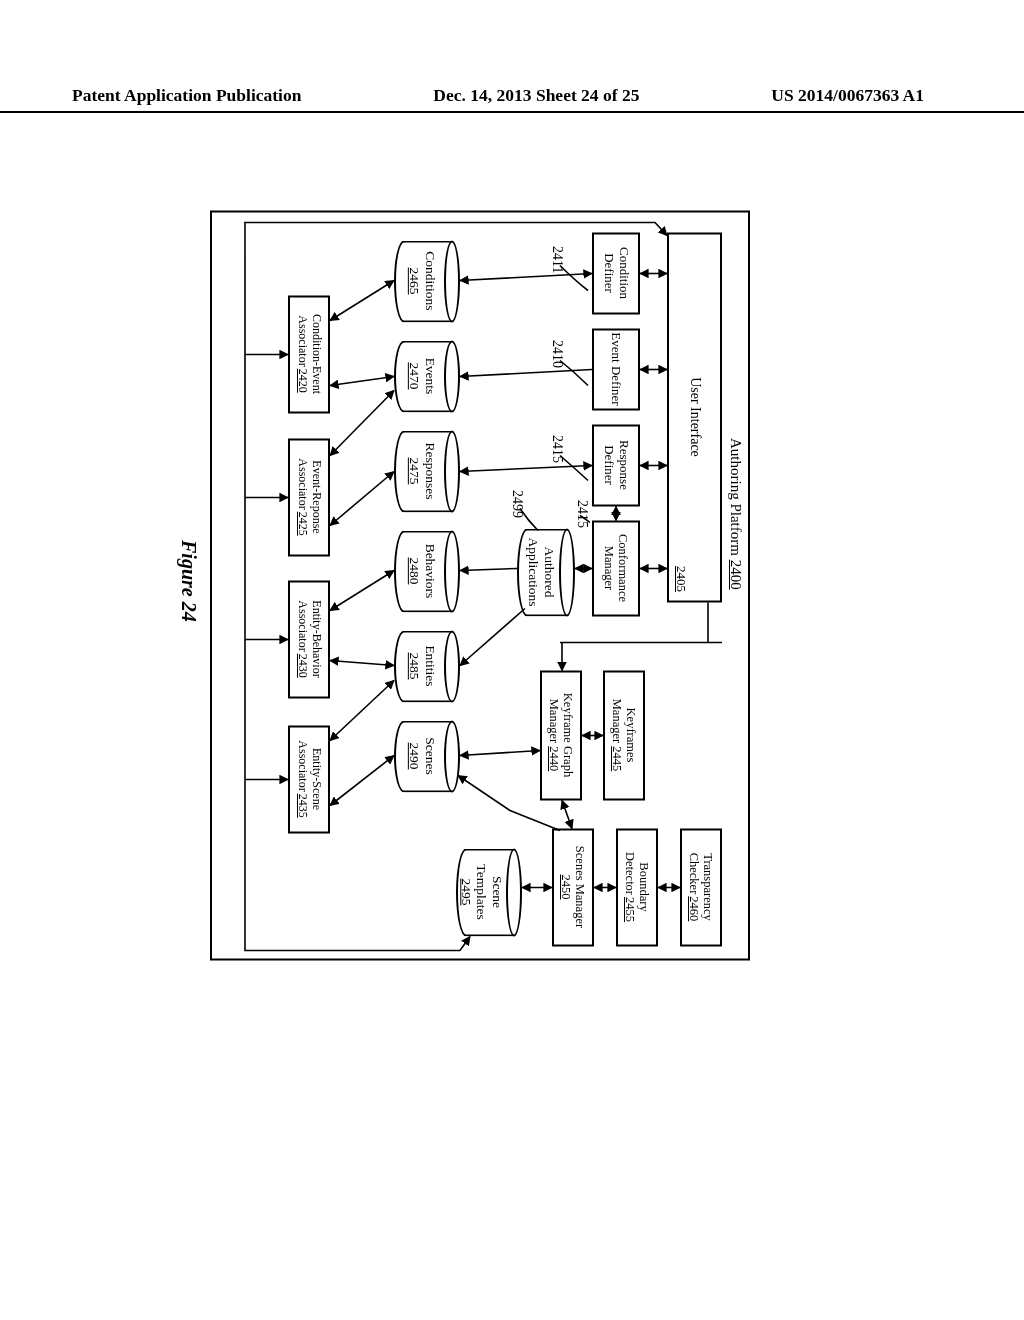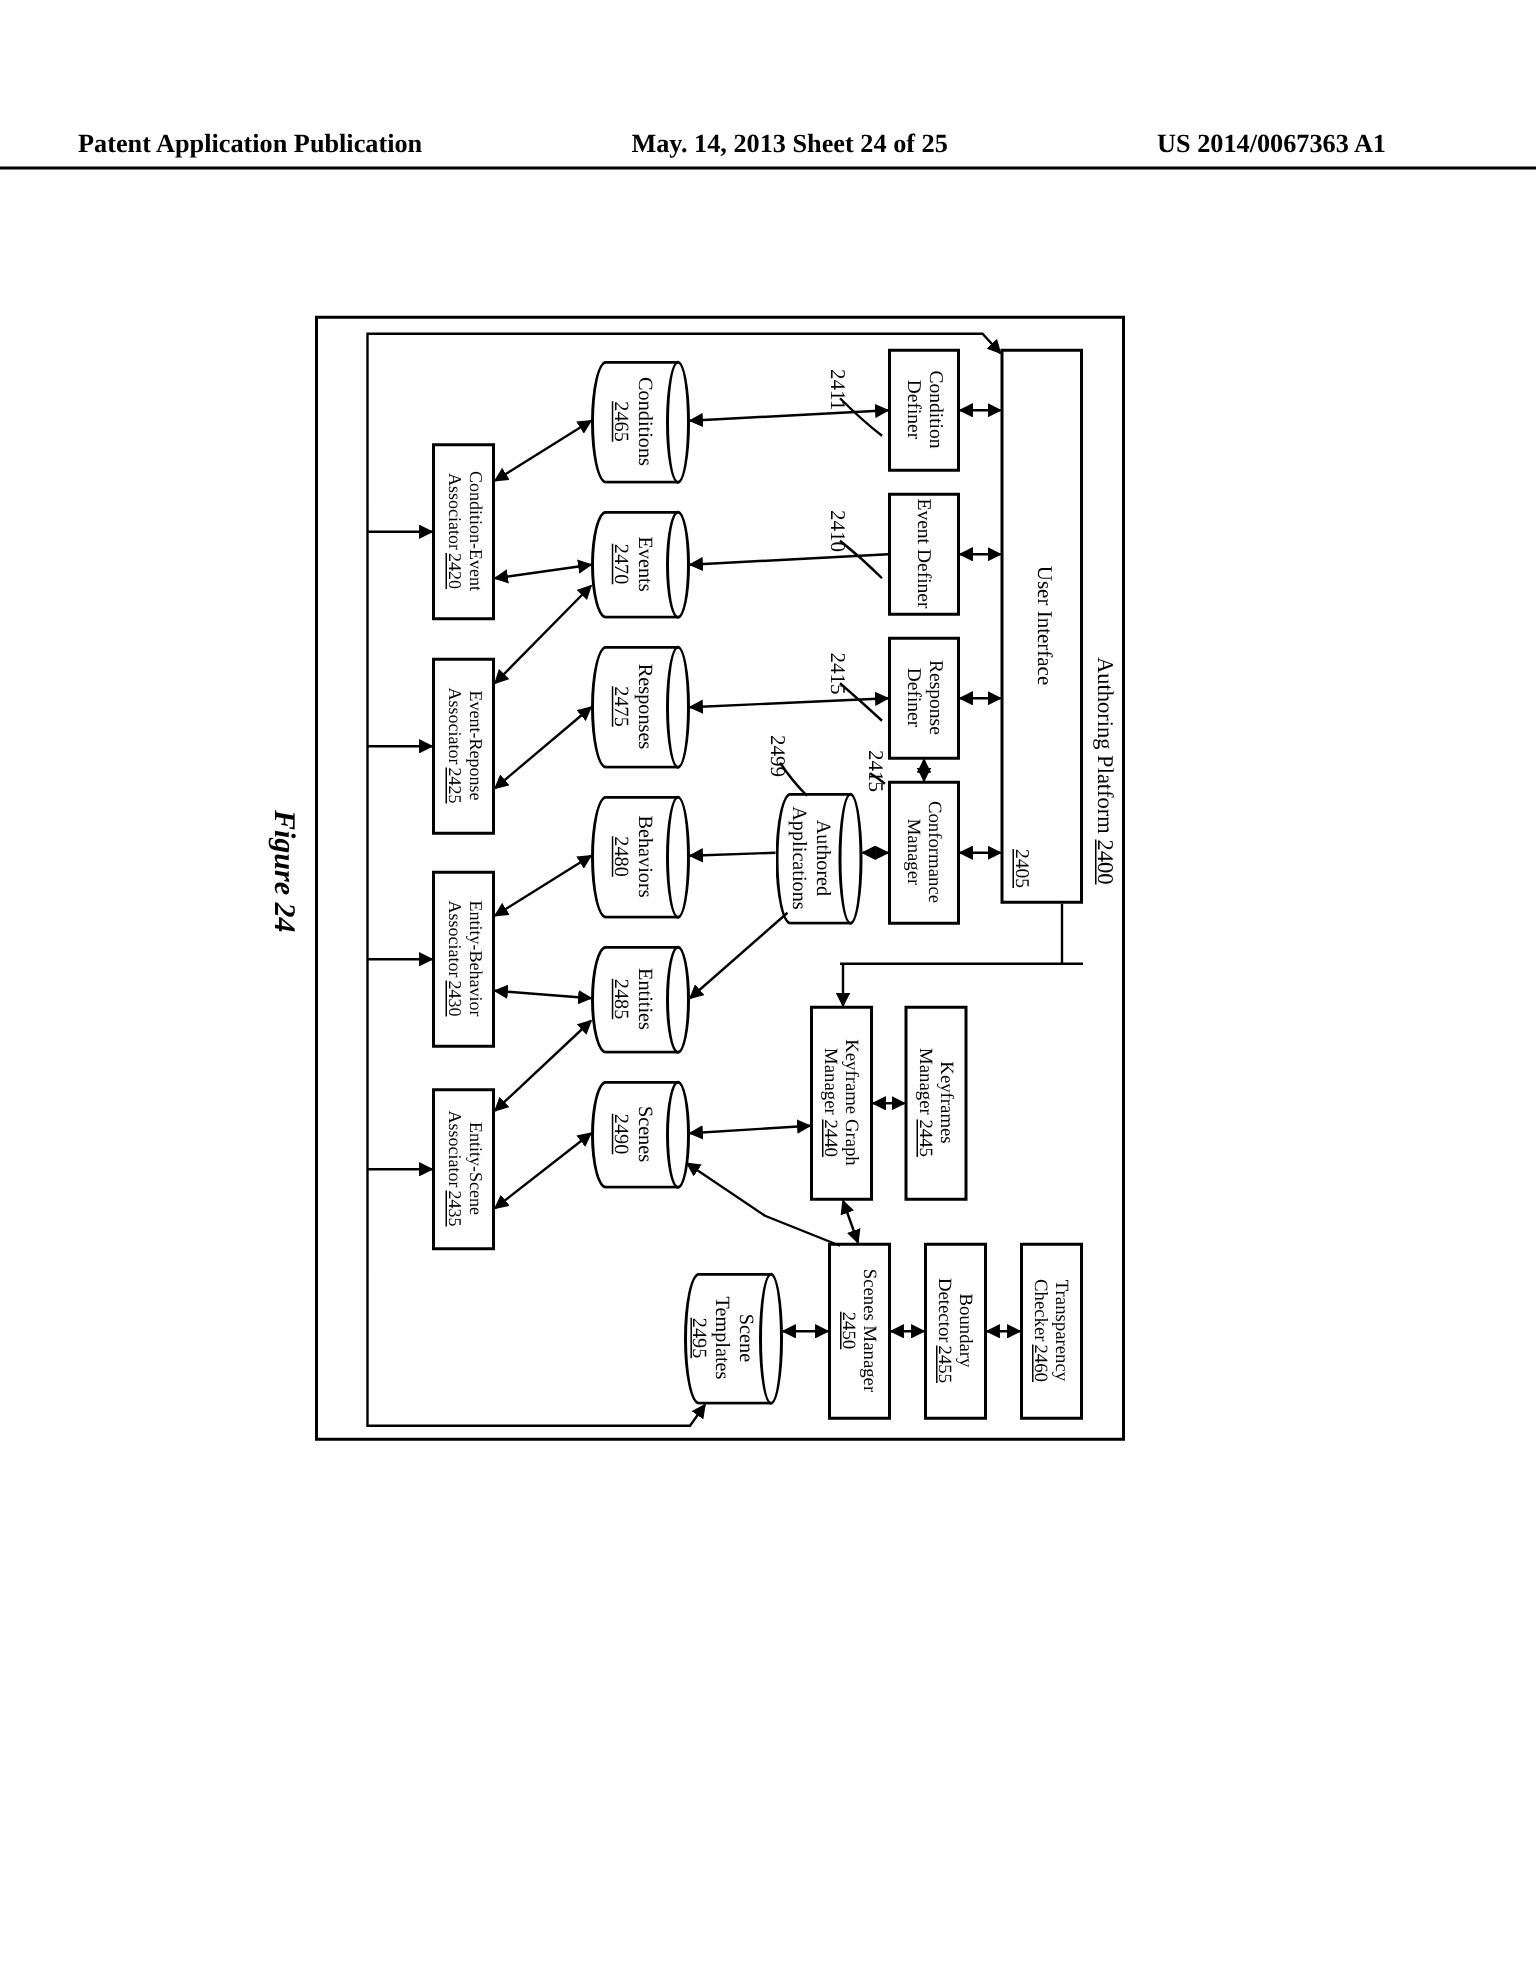--- a/index.html
+++ b/index.html
@@ -24,7 +24,7 @@
     border-bottom: 2px solid #000;
     display: flex;
     justify-content: space-between;
-    padding: 0 100px 4px 52px;
+    padding: 0 100px 4px 72px;
     font-size: 17.5px;
     font-weight: bold;
   }

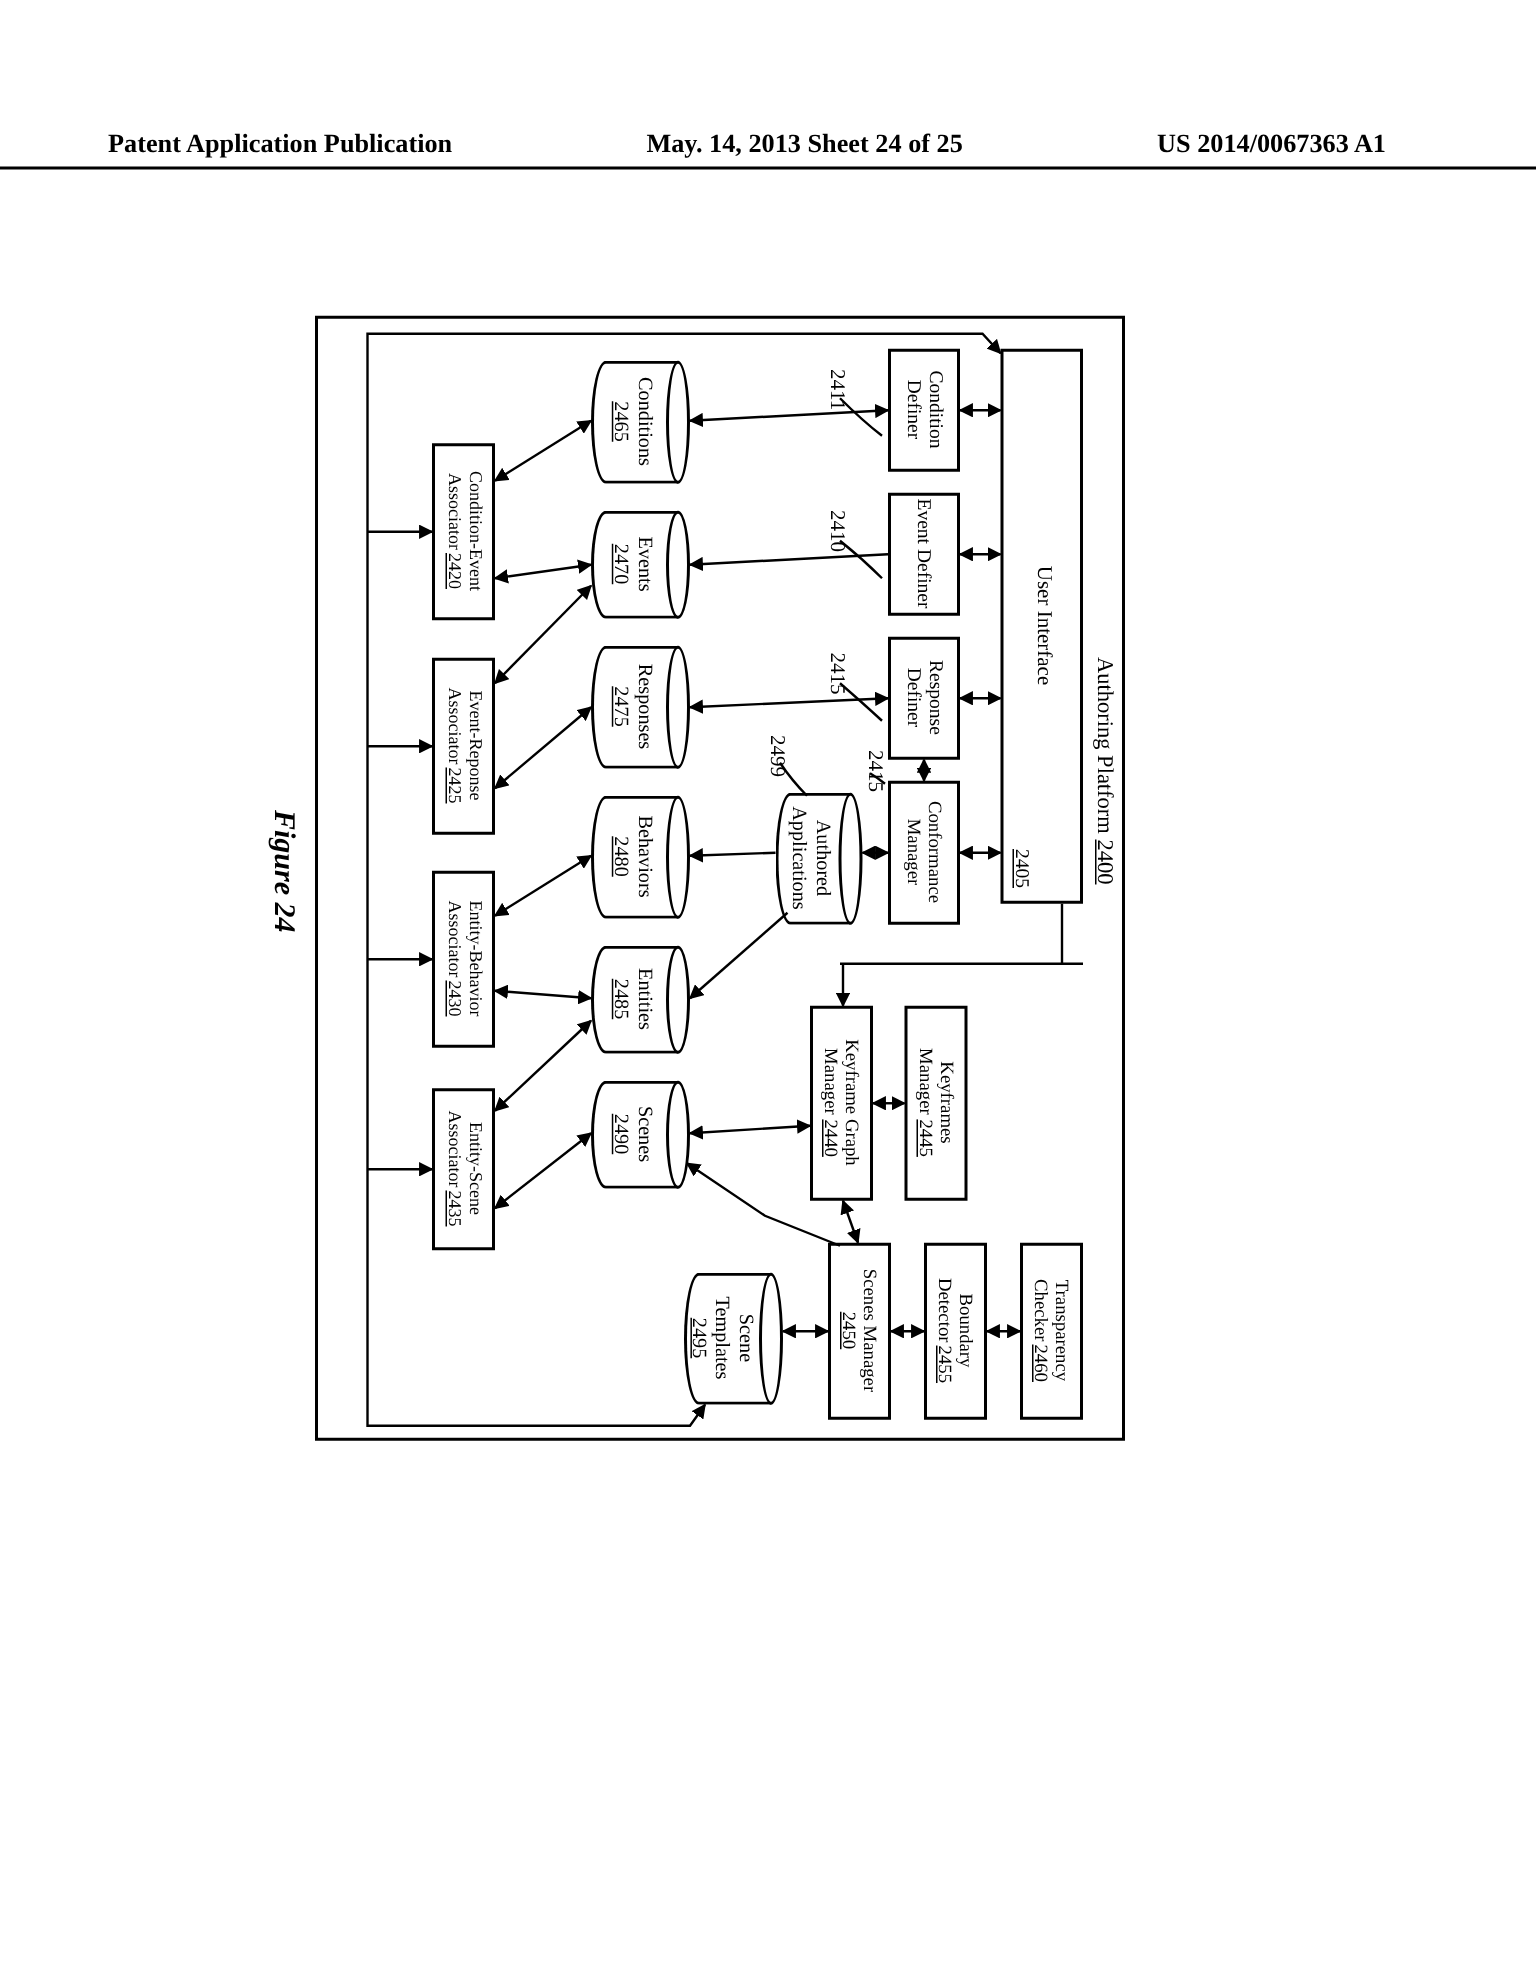--- a/index.html
+++ b/index.html
@@ -126,7 +126,7 @@
 
   <div class="header">
     <span>Patent Application Publication</span>
-    <span>May. 14, 2013  Sheet 24 of 25</span>
+    <span>Dec. 14, 2013  Sheet 24 of 25</span>
     <span>US 2014/0067363 A1</span>
   </div>
 

